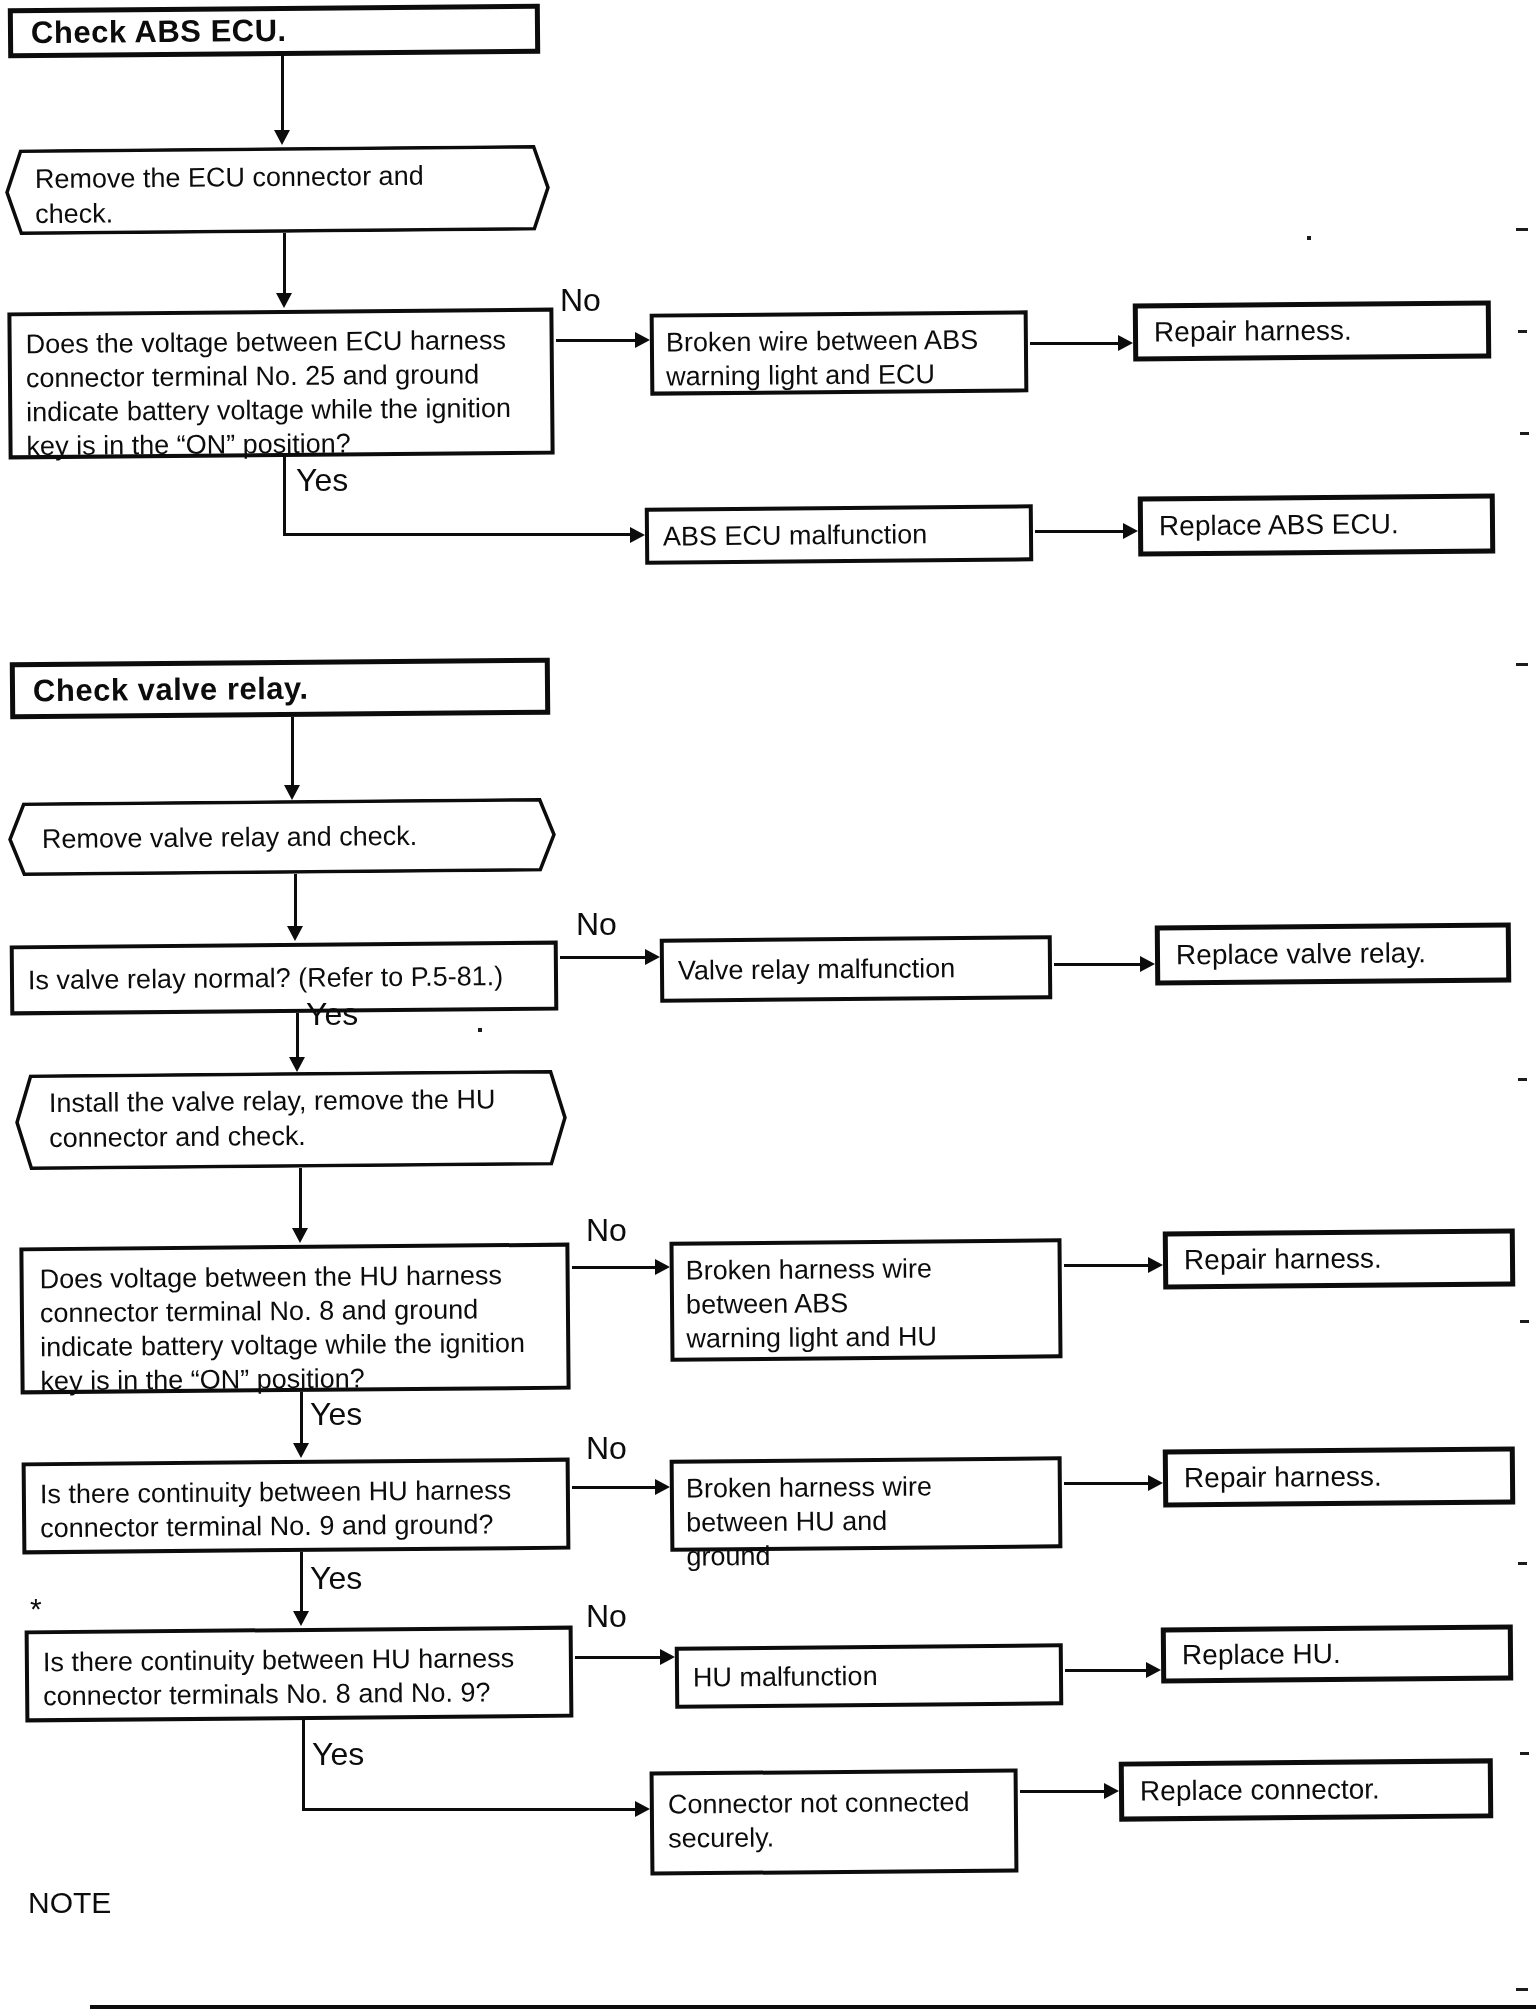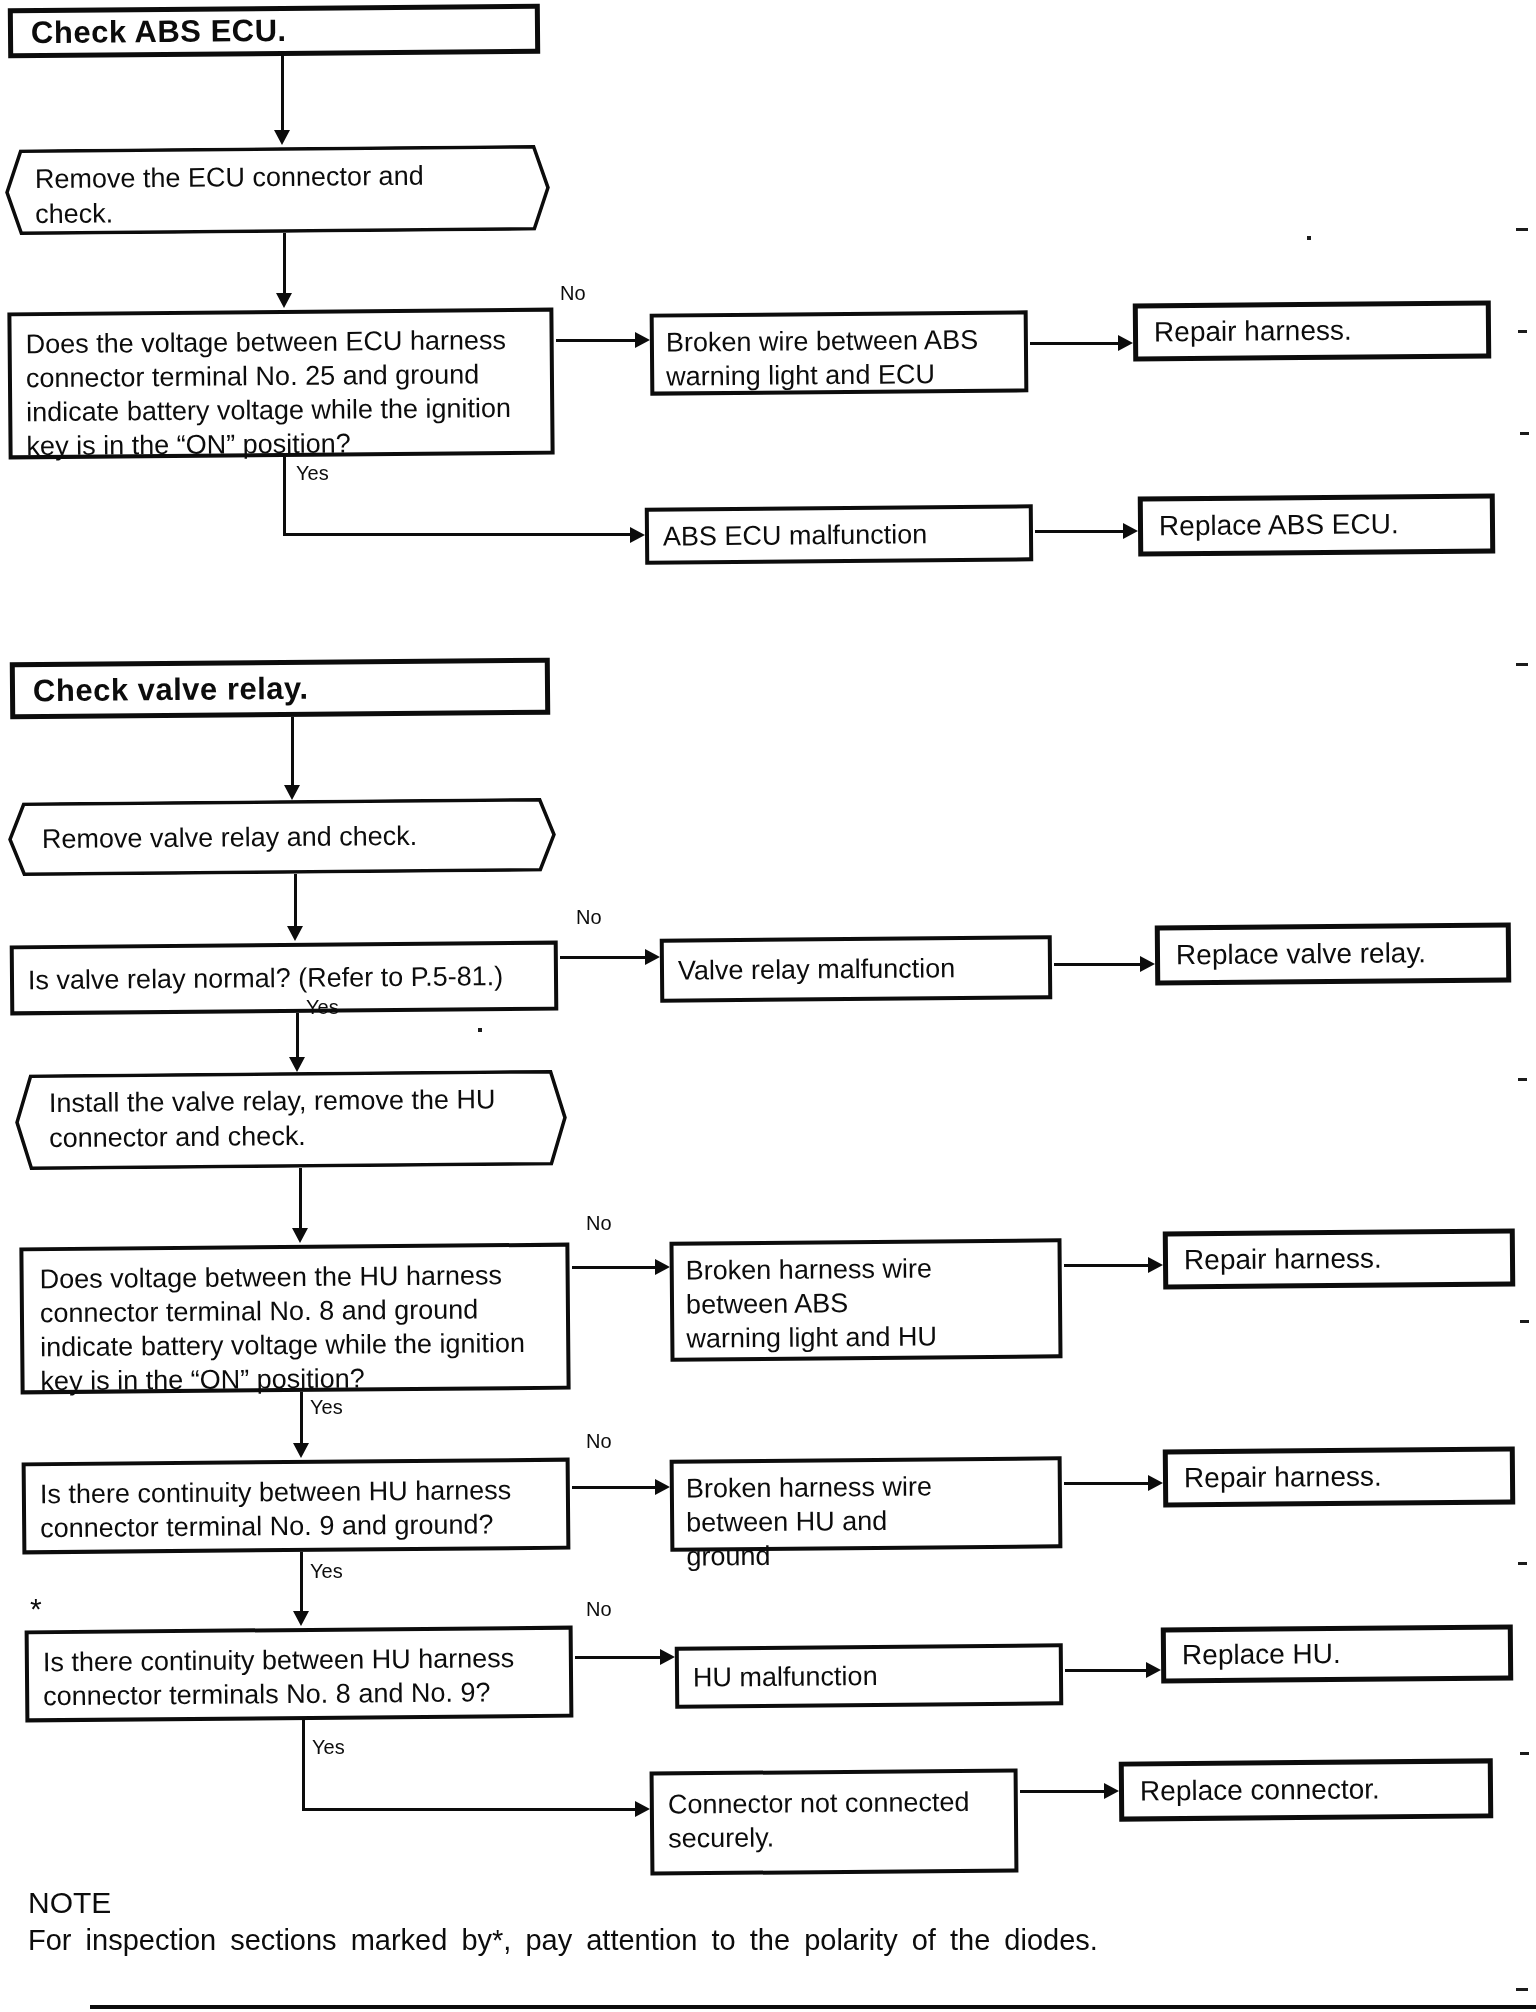--- a/index.html
+++ b/index.html
@@ -38,7 +38,7 @@
         border-bottom:8px solid transparent;border-left:15px solid #0c0c0c;}
   .arrD{position:absolute;width:0;height:0;border-left:8px solid transparent;
         border-right:8px solid transparent;border-top:15px solid #0c0c0c;}
-  .branch{position:absolute;font-size:20px;}
+  .branch{position:absolute;font-size:32px;}
   .marker{position:absolute;font-size:30px;}
   .note-title{position:absolute;font-size:30px;}
   .note-text{position:absolute;font-size:29px;word-spacing:6px;white-space:nowrap;}

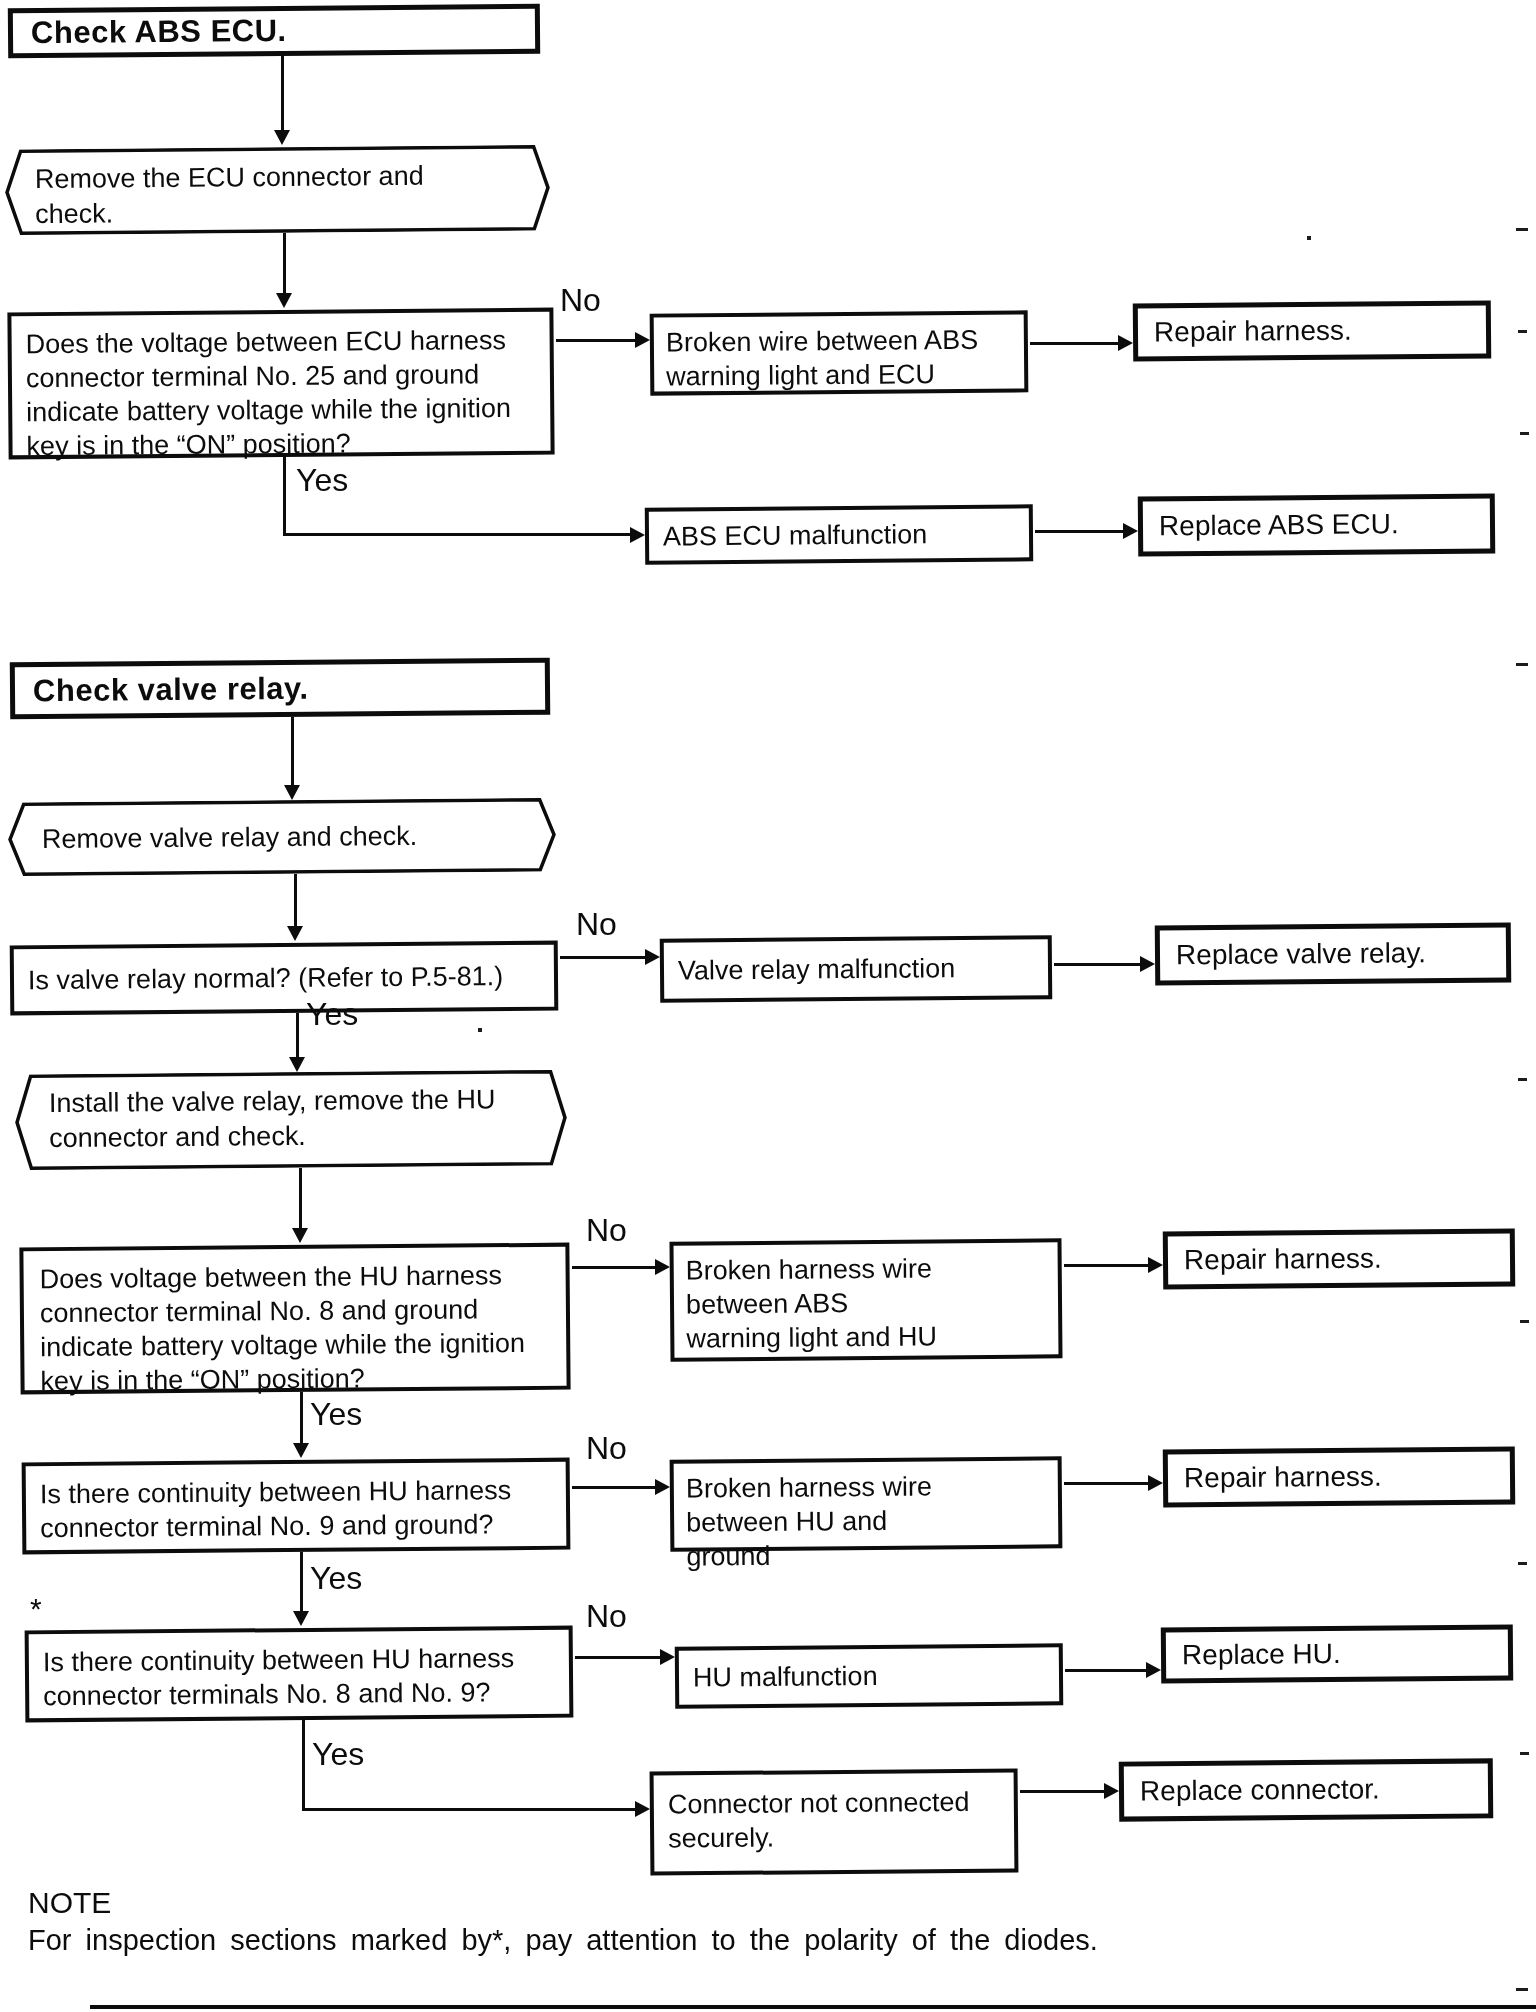--- a/index.html
+++ b/index.html
@@ -194,7 +194,6 @@
   <div class="rbox tilt" style="left:1119px;top:1760px;width:374px;height:60px;">Replace connector.</div>
 
   <div class="note-title" style="left:28px;top:1886px;">NOTE</div>
-  <div class="note-text" style="left:28px;top:1924px;">For inspection sections marked by*, pay attention to the polarity of the diodes.</div>
 
   <div class="artifact" style="left:1516px;top:228px;width:12px;height:3px;"></div>
   <div class="artifact" style="left:1518px;top:330px;width:9px;height:3px;"></div>

